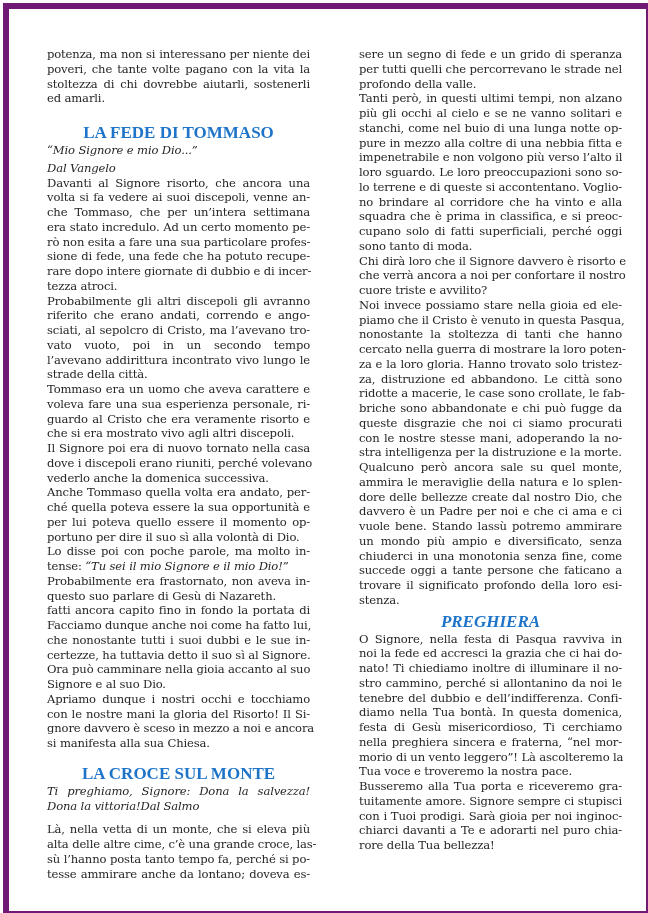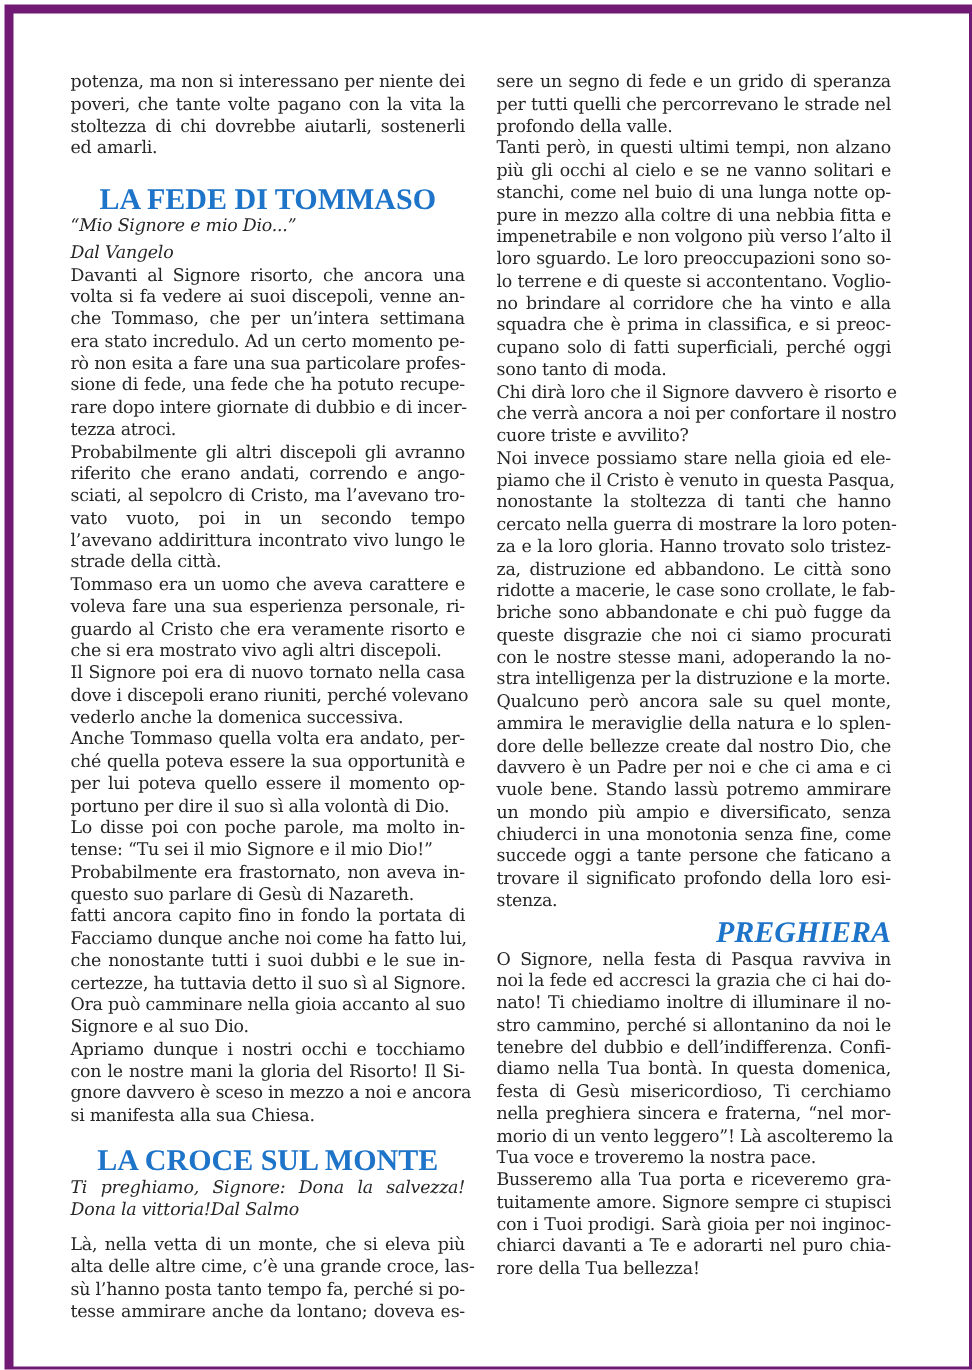--- a/index.html
+++ b/index.html
@@ -18,7 +18,7 @@
     letter-spacing: -0.15px;
   }
   .col.left { left: 38px; }
-  .col.right { left: 322px; }
+  .col.right { left: 350px; }
   .line { display: block; text-align: justify; text-align-last: justify; white-space: nowrap; height: 14.75px; }
   .line.last { text-align-last: left; }
   .h {

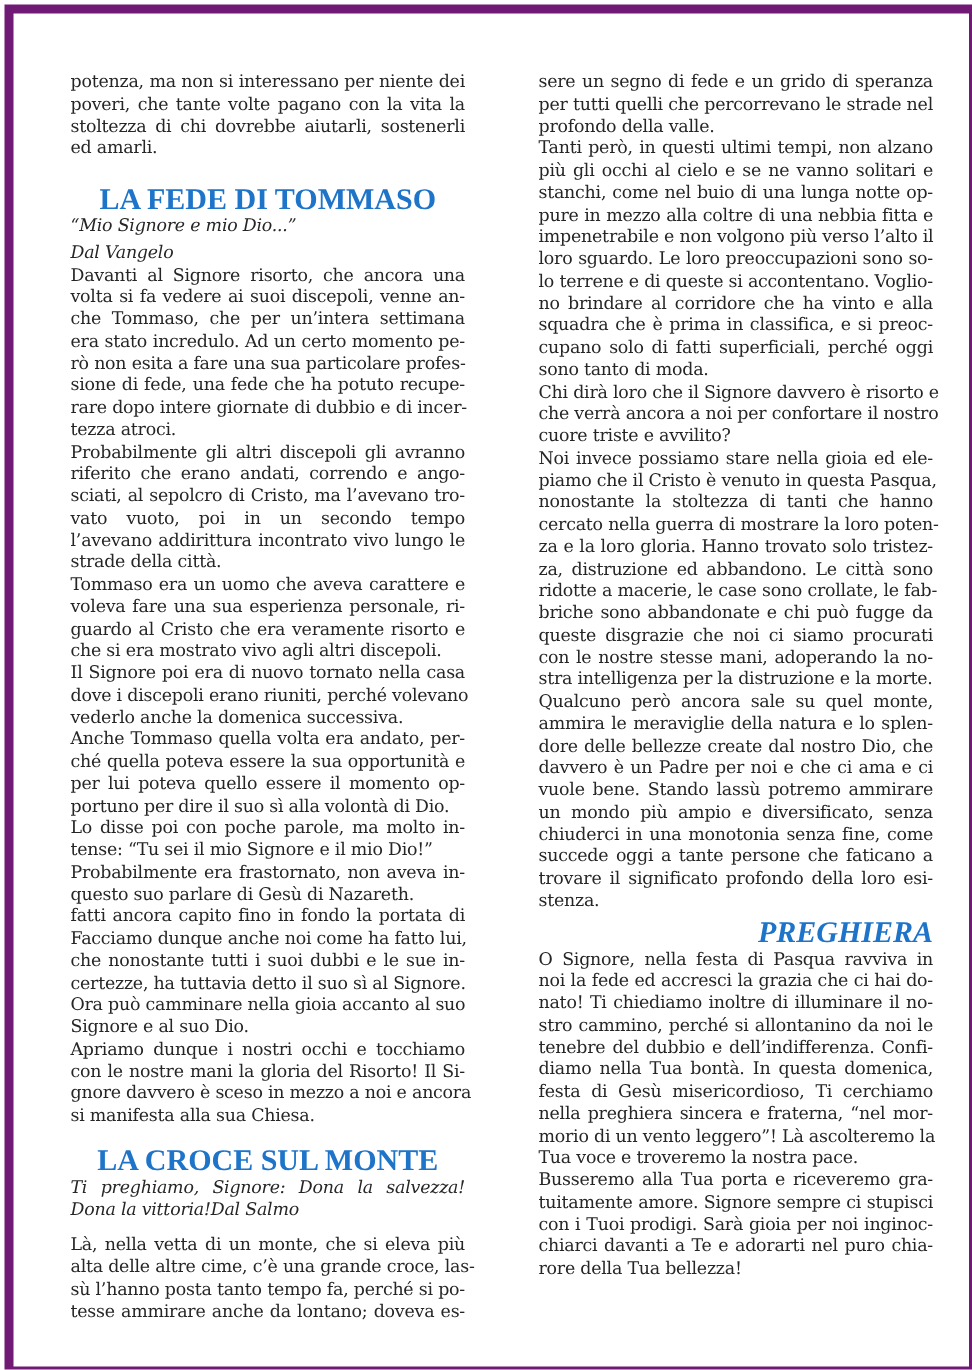--- a/index.html
+++ b/index.html
@@ -23,7 +23,7 @@
   .line.last { text-align-last: left; }
   .h {
     font-family: "Liberation Serif", "DejaVu Serif", serif;
-    font-weight: bold; color: #1e74c8; font-size: 20px; text-align: center;
+    font-weight: bold; color: #1e74c8; font-size: 17px; text-align: center;
     line-height: 20px; letter-spacing: 0;
   }
   .h.it { font-style: italic; text-align: right; }

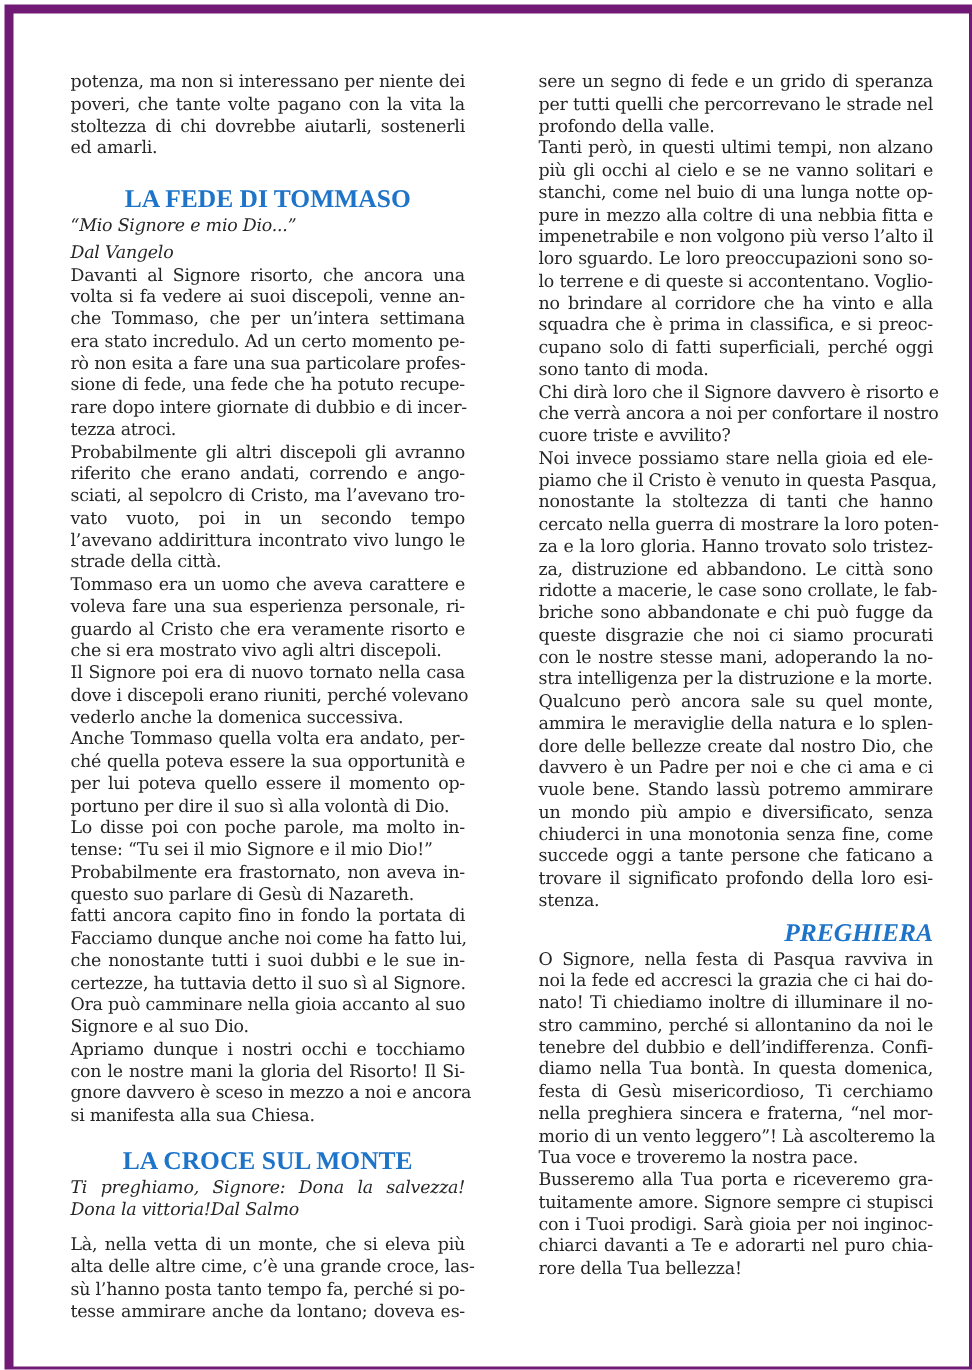--- a/index.html
+++ b/index.html
@@ -29,7 +29,7 @@
   .h.it { font-style: italic; text-align: right; }
   .quote { font-style: italic; }
   .src { font-style: italic; display: block; }
-  .it { }
+  .it { font-style: italic; }
   .qline { display: flex; justify-content: flex-start; font-style: italic; }
 </style>
 </head>

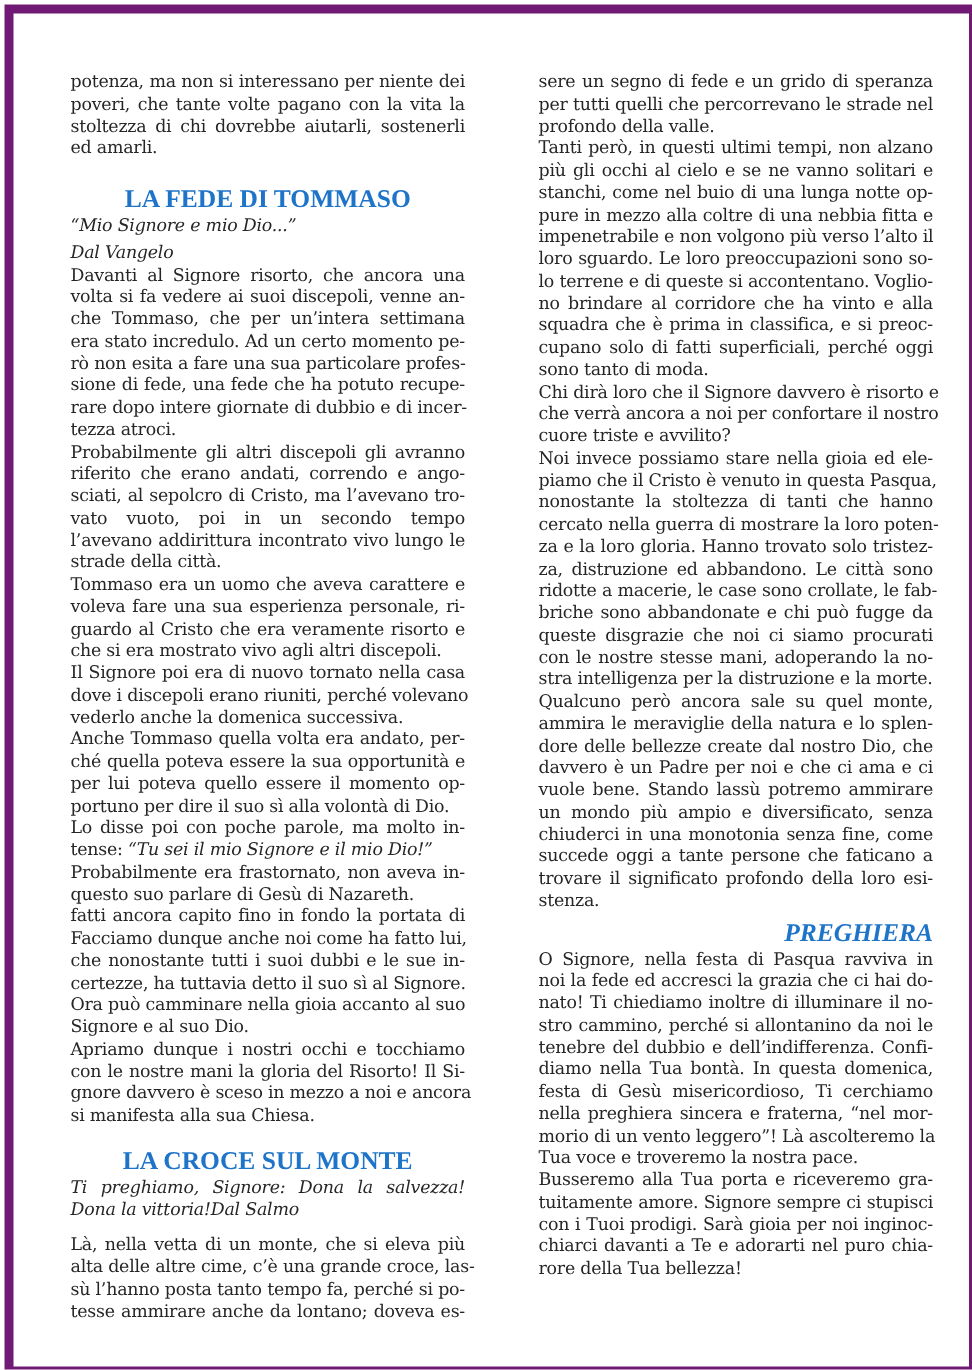--- a/index.html
+++ b/index.html
@@ -26,7 +26,7 @@
     font-weight: bold; color: #1e74c8; font-size: 17px; text-align: center;
     line-height: 20px; letter-spacing: 0;
   }
-  .h.it { font-style: italic; text-align: right; }
+  .h.it { font-style: italic; }
   .quote { font-style: italic; }
   .src { font-style: italic; display: block; }
   .it { font-style: italic; }

